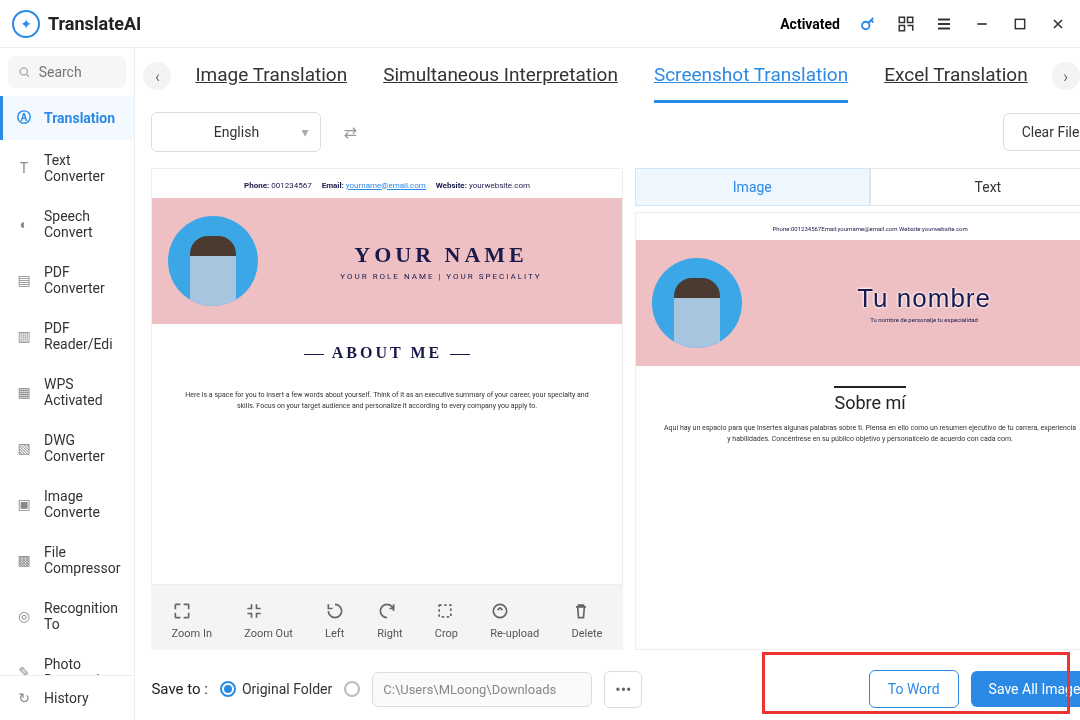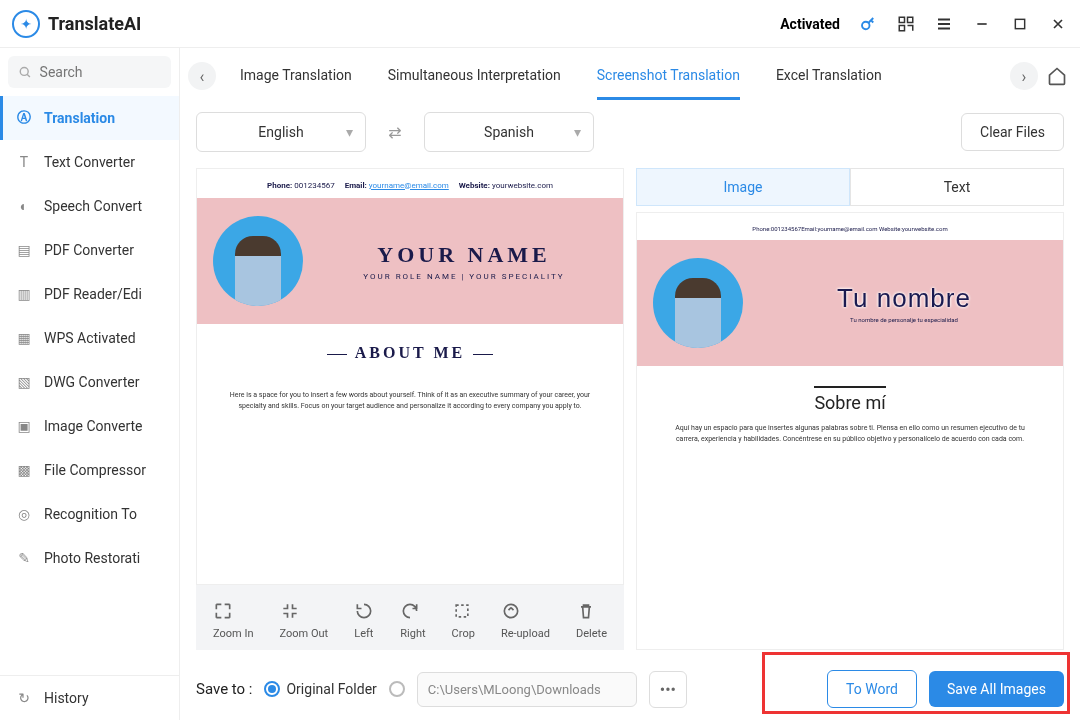--- a/index.html
+++ b/index.html
@@ -27,7 +27,7 @@
 .tabs-row { display:flex; align-items:center; height:56px; padding:0 8px; gap:4px; }
 .chev { width:28px; height:28px; border-radius:50%; background:#f2f3f4; display:flex; align-items:center; justify-content:center; cursor:pointer; color:#666; }
 .tabs { flex:1; display:flex; gap:36px; padding:0 20px; }
-.tab { font-size:14px; color:#333; padding:14px 0; cursor:pointer; white-space:nowrap; }
+.tab { font-size:19px; color:#333; padding:14px 0; cursor:pointer; white-space:nowrap;text-decoration:underline; }
 .tab.active { color:#2b8ae6; border-bottom:3px solid #2b8ae6; }
 .home-ico { width:30px; height:30px; display:flex; align-items:center; justify-content:center; color:#555; cursor:pointer; }
 .lang-row { display:flex; align-items:center; gap:14px; padding:8px 16px 16px; }

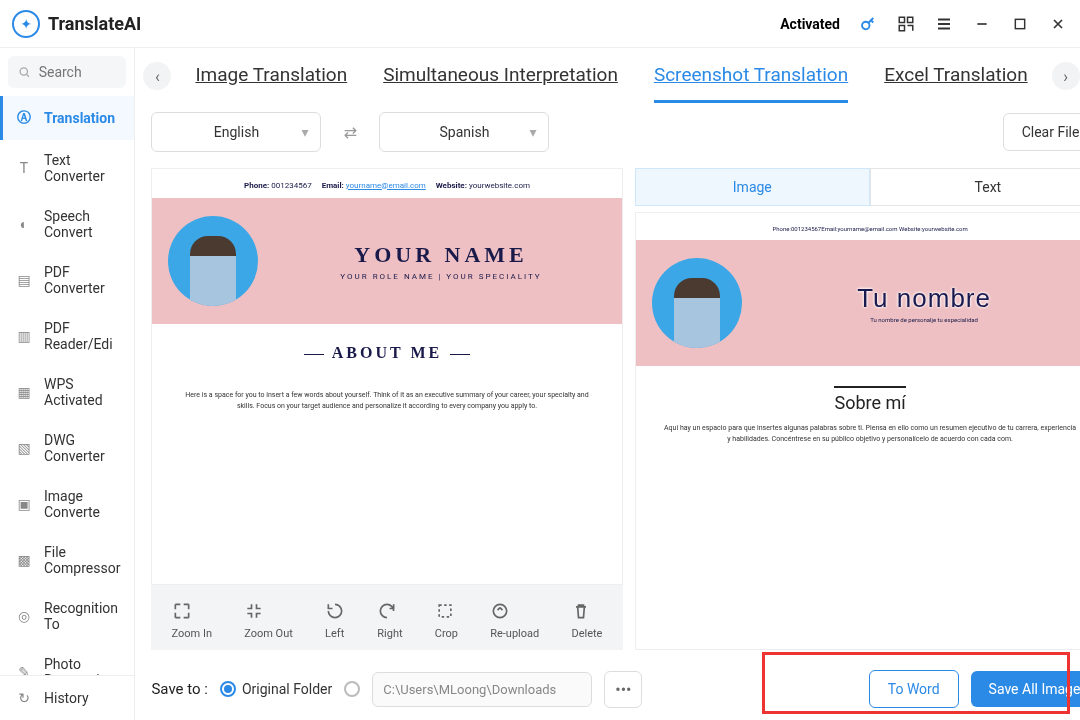--- a/index.html
+++ b/index.html
@@ -208,9 +208,6 @@
           <span>English</span>
         </div>
       <div class="swap">⇄</div>
-      <div class="sel">
-          <span>Spanish</span>
-        </div>
       <div class="lang-spacer"></div>
       <button class="btn-outline">Clear Files</button>
     </div>

